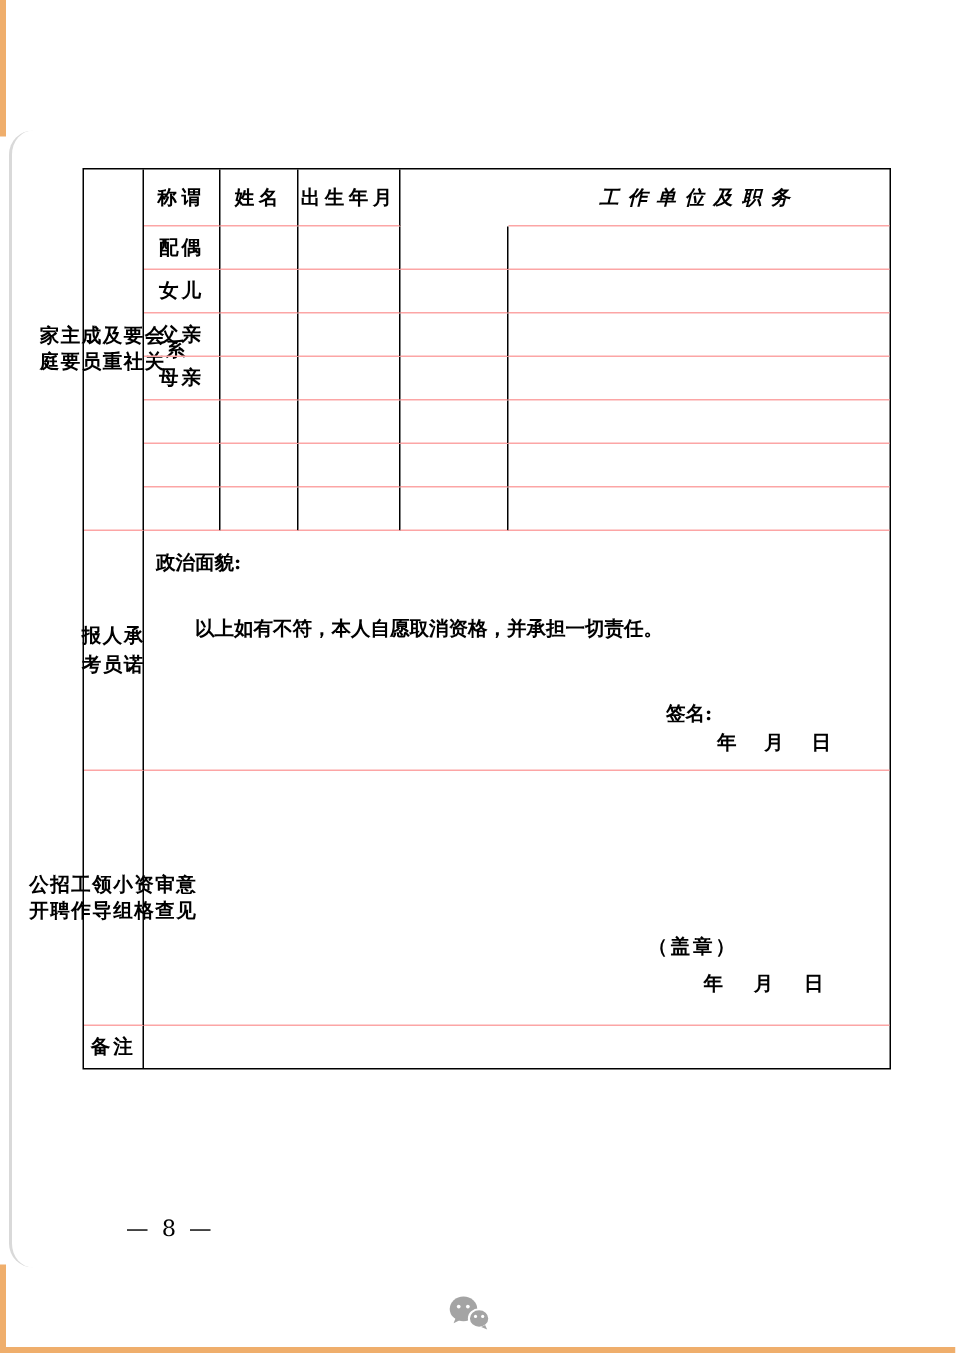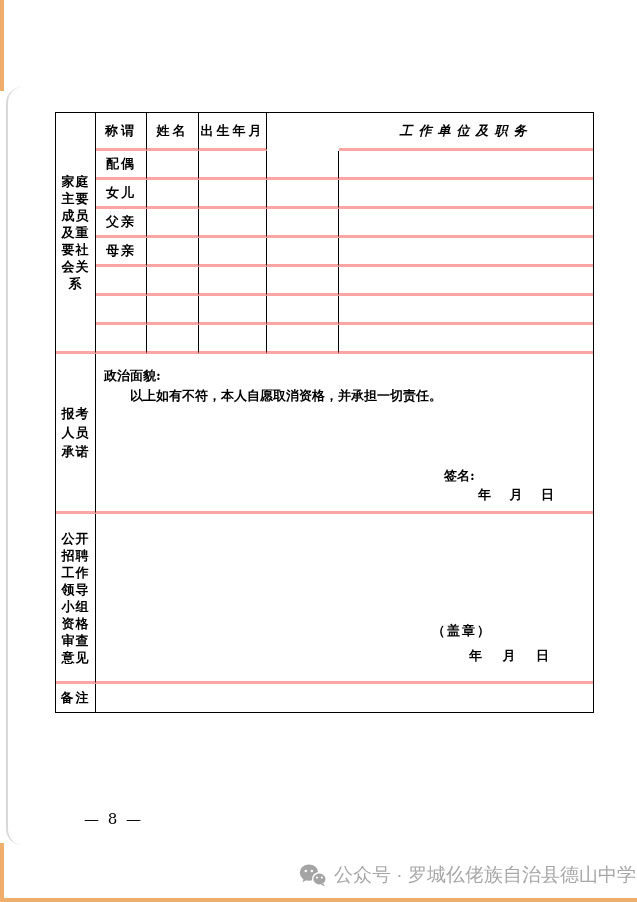--- a/index.html
+++ b/index.html
@@ -27,7 +27,7 @@
     font-weight:700;font-size:13px;
   }
   .c{
-    border-right:1px solid #000;border-bottom:3px solid #fca5a5;
+    border-right:1px solid #000;border-bottom:1px solid #fca5a5;
     display:flex;align-items:center;justify-content:center;
     box-sizing:border-box;
   }

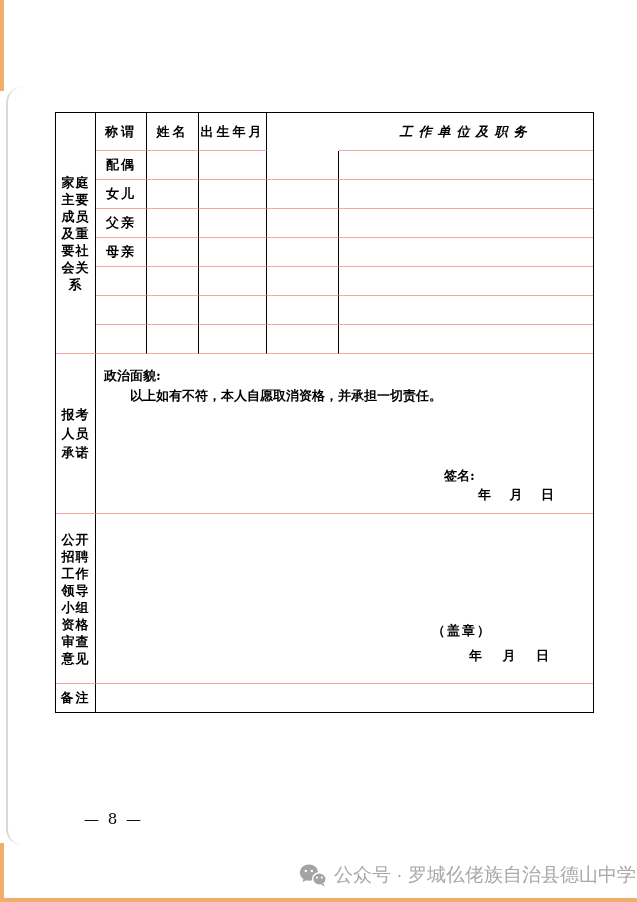--- a/index.html
+++ b/index.html
@@ -33,7 +33,7 @@
   }
   .no-br{border-right:none;}
   .no-bb{border-bottom:none;}
-  .vlabel{flex-direction:column;line-height:17px;letter-spacing:1px;text-align:right;}
+  .vlabel{line-height:17px;letter-spacing:1px;text-align:right;}
   .vlabel span{display:block;}
   .hdr{letter-spacing:3px;}
   .hdr-wide{letter-spacing:6px;font-style:italic;}

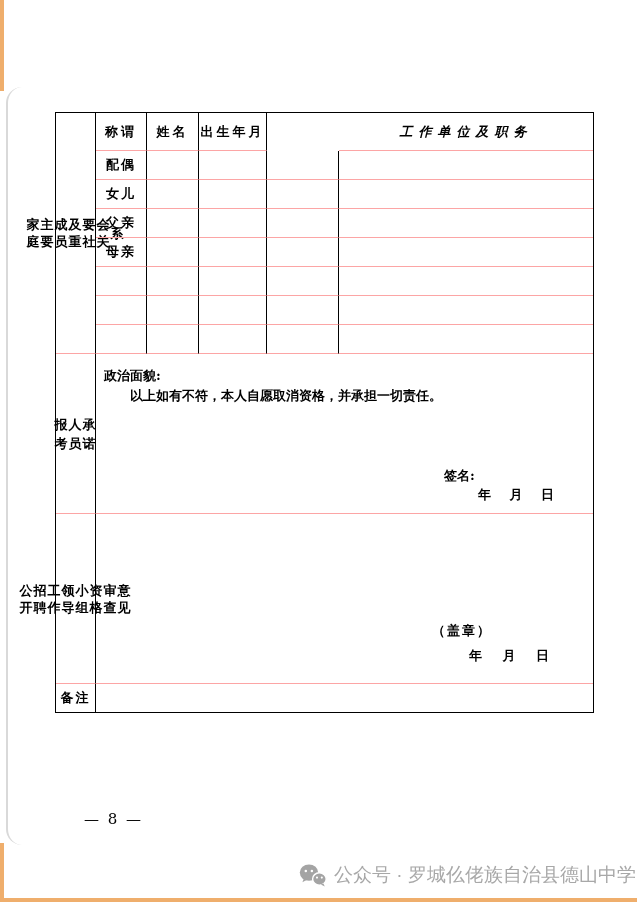--- a/index.html
+++ b/index.html
@@ -40,7 +40,7 @@
   .rowlabel{letter-spacing:2px;}
   .freecell{display:block;position:relative;}
   .commit-body{padding:12px 10px 0 8px;line-height:20px;}
-  .commit-body .closing{text-indent:2em;}
+  .commit-body .closing{text-indent:2em;margin-top:24px;}
   .abs{position:absolute;white-space:nowrap;}
   .sign-label{left:348px;top:113px;}
   .sign-date{left:382px;top:132px;word-spacing:14px;}

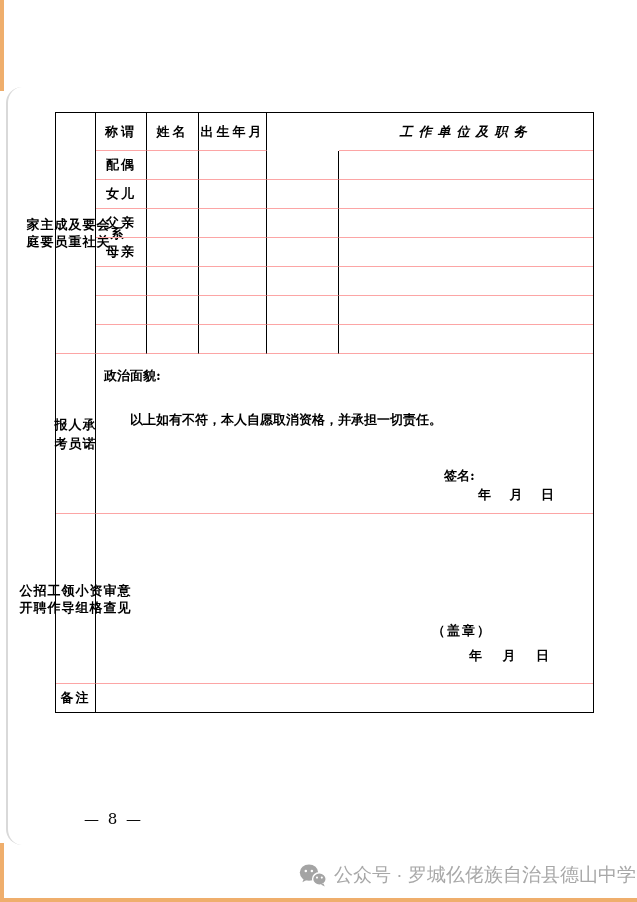--- a/index.html
+++ b/index.html
@@ -174,7 +174,6 @@
         <circle cx="22.8" cy="13.6" r="1.05" fill="#ffffff"></circle>
       </svg>
     </span>
-    <span>公众号 · 罗城仫佬族自治县德山中学</span>
   </div>
 
 </div>

